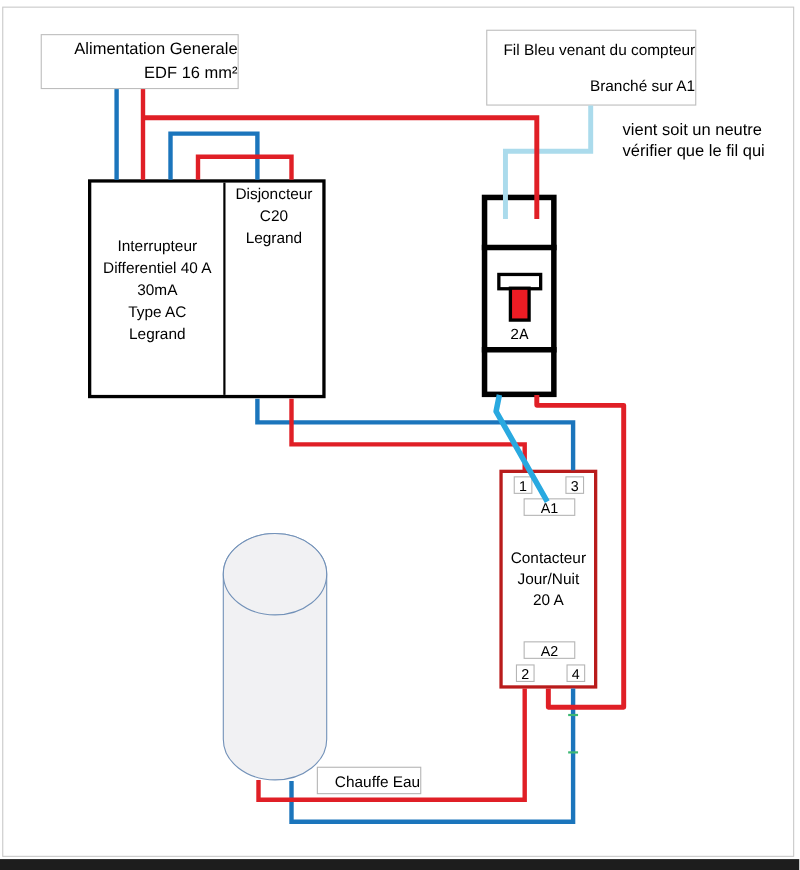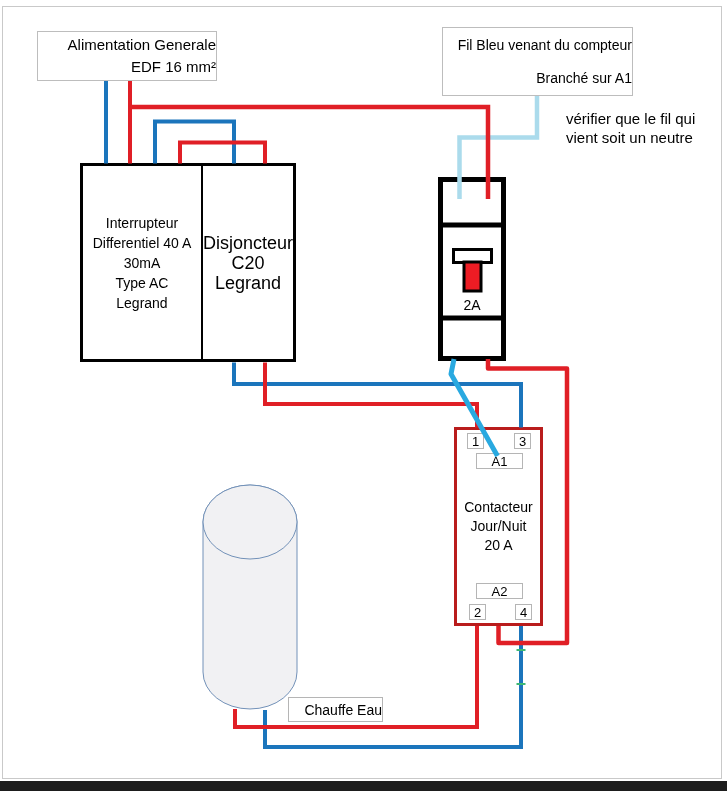--- a/index.html
+++ b/index.html
@@ -49,8 +49,8 @@
   </div>
 
   <div class="note" style="left:566px;top:109px;">
+    <div class="line">vient soit un neutre</div>
     <div class="line">vérifier que le fil qui</div>
-    <div class="line">vient soit un neutre</div>
   </div>
 
   <div class="rcd-wrap">

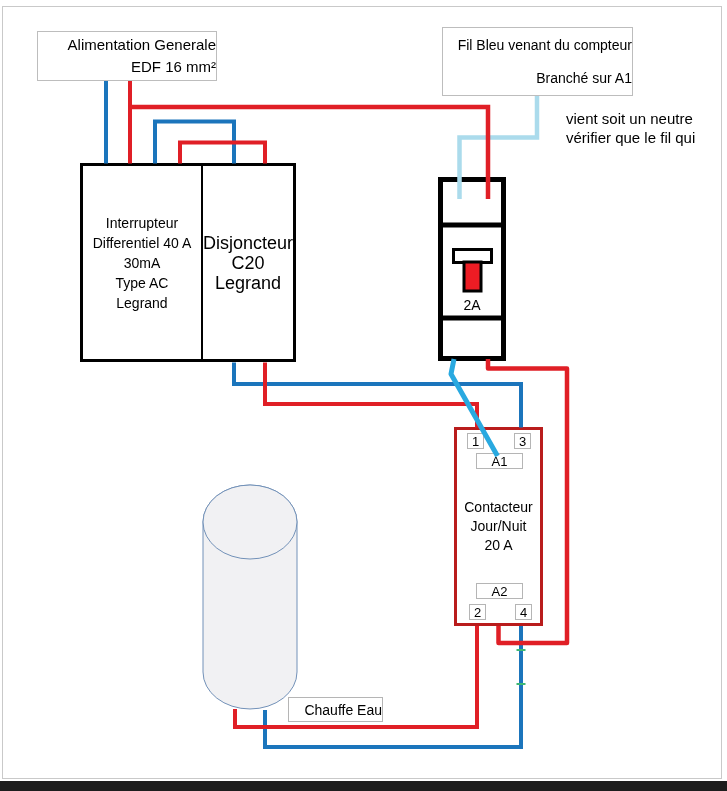--- a/index.html
+++ b/index.html
@@ -18,8 +18,8 @@
   .rcd-left{width:122px;box-sizing:border-box;border-right:2px solid #000;
             display:flex;flex-direction:column;align-items:center;justify-content:center;
             font-size:14px;line-height:20px;text-align:center;}
-  .rcd-right{flex:1;display:flex;flex-direction:column;align-items:center;justify-content:center;
-            font-size:18px;line-height:20px;text-align:center;}
+  .rcd-right{flex:1;display:flex;flex-direction:column;align-items:center;justify-content:flex-start;
+            font-size:14px;line-height:20px;text-align:center;}
   .contactor{position:absolute;left:454px;top:427px;width:89px;height:199px;
              box-sizing:border-box;border:3px solid #b91c1c;background:#fff;z-index:1;
              display:flex;flex-direction:column;align-items:center;justify-content:center;

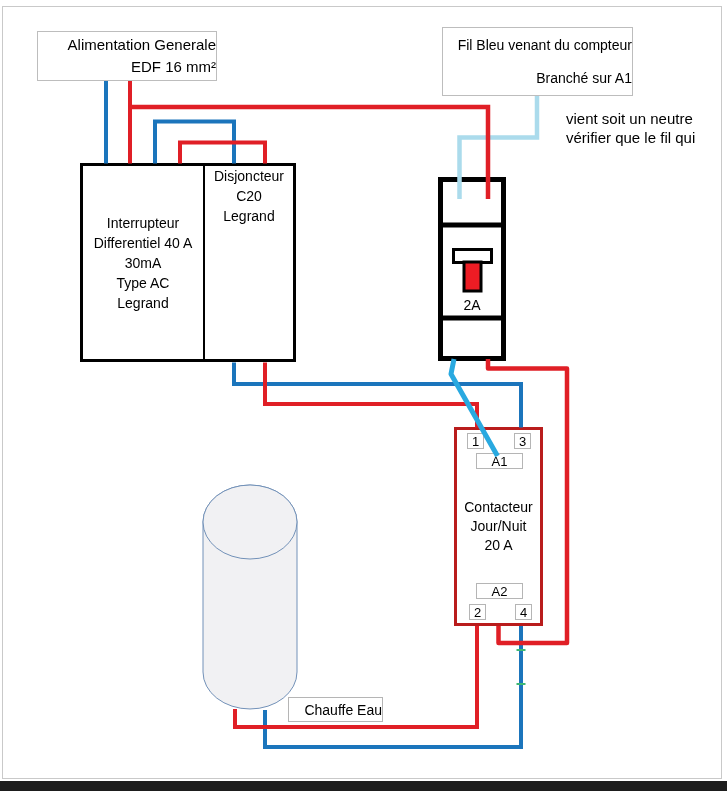--- a/index.html
+++ b/index.html
@@ -28,7 +28,7 @@
         display:flex;align-items:center;justify-content:center;font-size:13px;z-index:1;}
   .overlay{position:absolute;left:0;top:0;z-index:2;}
   .label-2a{position:absolute;left:438px;top:297px;width:68px;text-align:center;
-            font-size:14px;z-index:1;}
+            font-size:14px;z-index:1;font-family:Liberation Mono, monospace;}
   .supply{left:37px;top:31px;width:180px;height:50px;font-size:15px;line-height:22px;}
   .pilotbox{left:442px;top:27px;width:191px;height:69px;font-size:14px;line-height:21px;gap:12px;}
   .chauffe{left:288px;top:697px;width:95px;height:25px;font-size:14px;border:1px solid #b5b5b5;}

